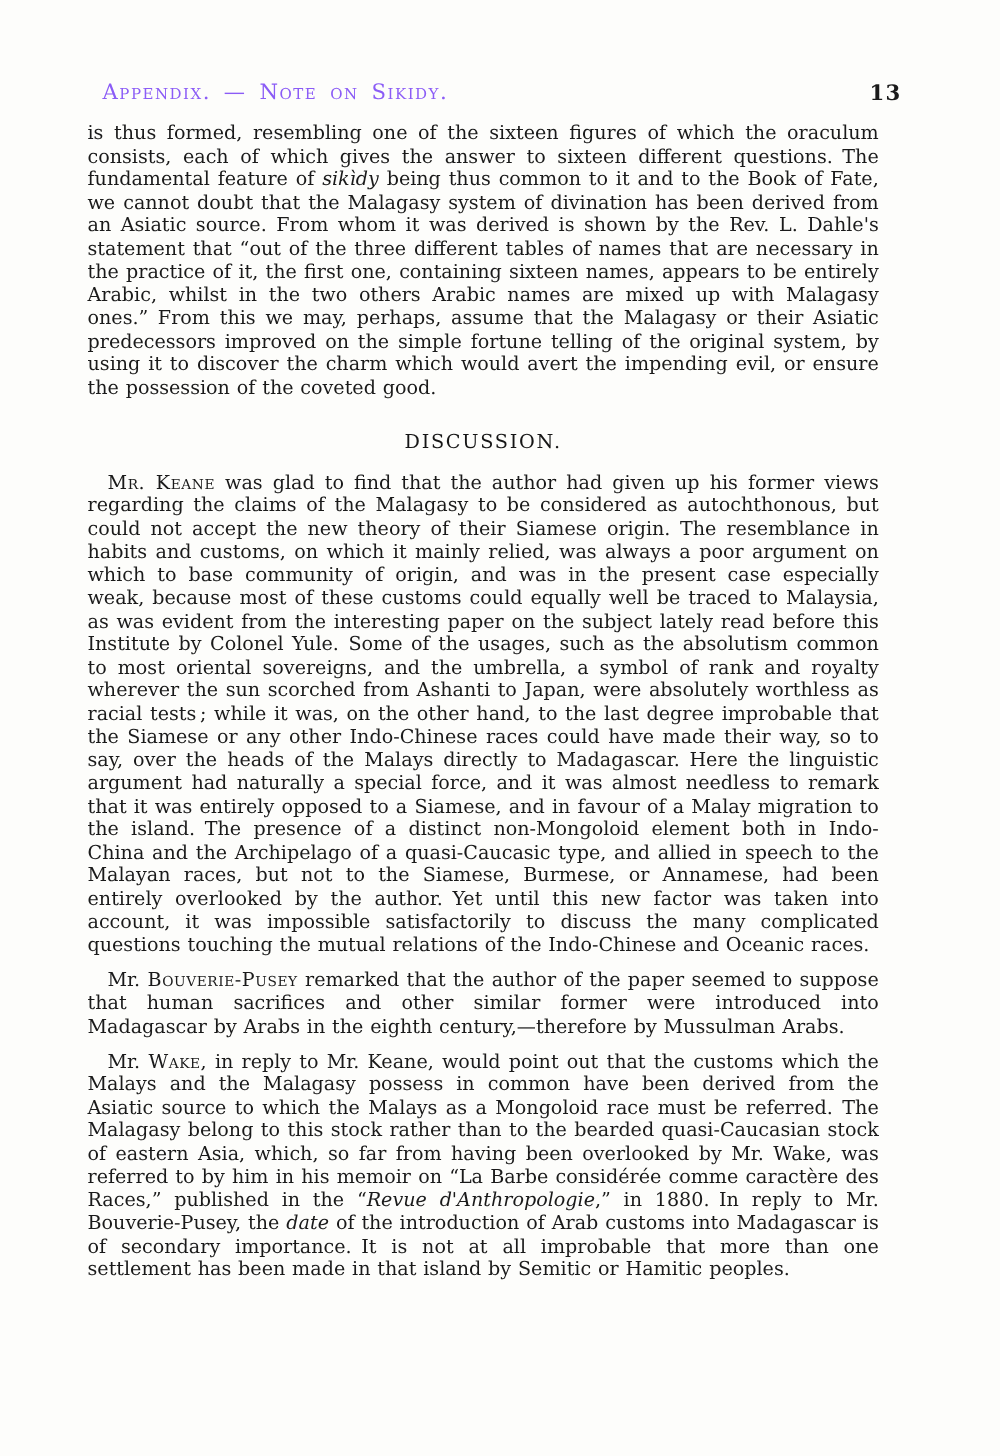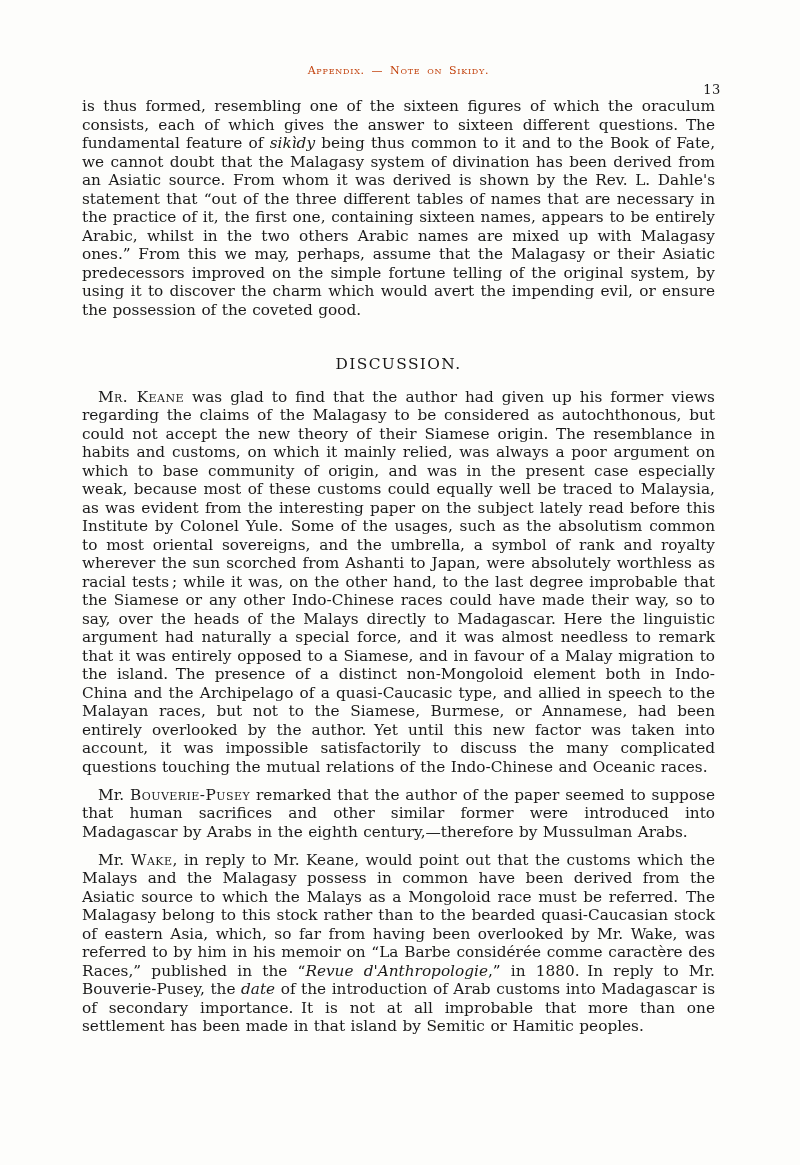--- a/index.html
+++ b/index.html
@@ -25,12 +25,11 @@
     height: 24px;
   }
   .header-title {
-    text-align: center;
     font-variant: small-caps;
-    font-size: 11px;
+    font-size: 17px;
     letter-spacing: 0.07em;
     word-spacing: 0.22em;
-    color: #c2410c;
+    color: #8b5cf6;
   }
   .page-number {
     position: absolute;

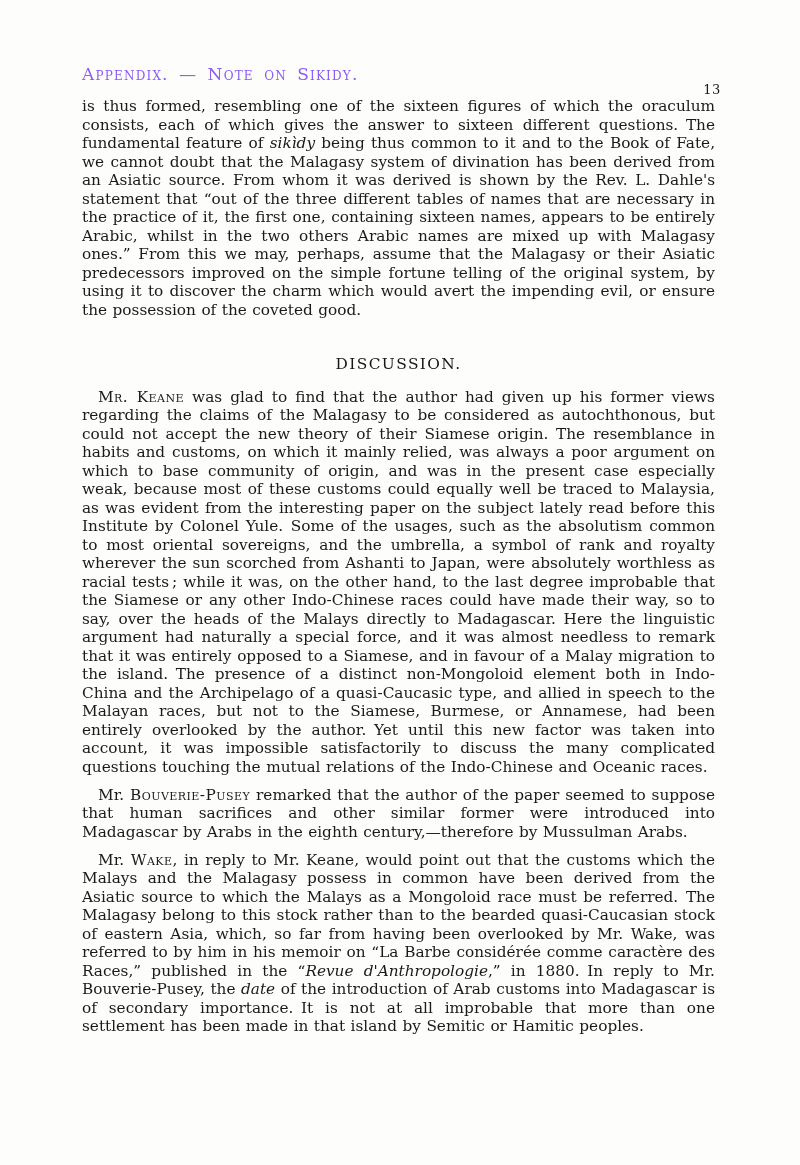--- a/index.html
+++ b/index.html
@@ -34,9 +34,10 @@
   .page-number {
     position: absolute;
     right: -6px;
-    top: 18px;
-    font-size: 13px;
+    top: 1px;
+    font-size: 17px;
     letter-spacing: 0.05em;
+    font-weight: bold;
   }
   .page-body {
     position: absolute;

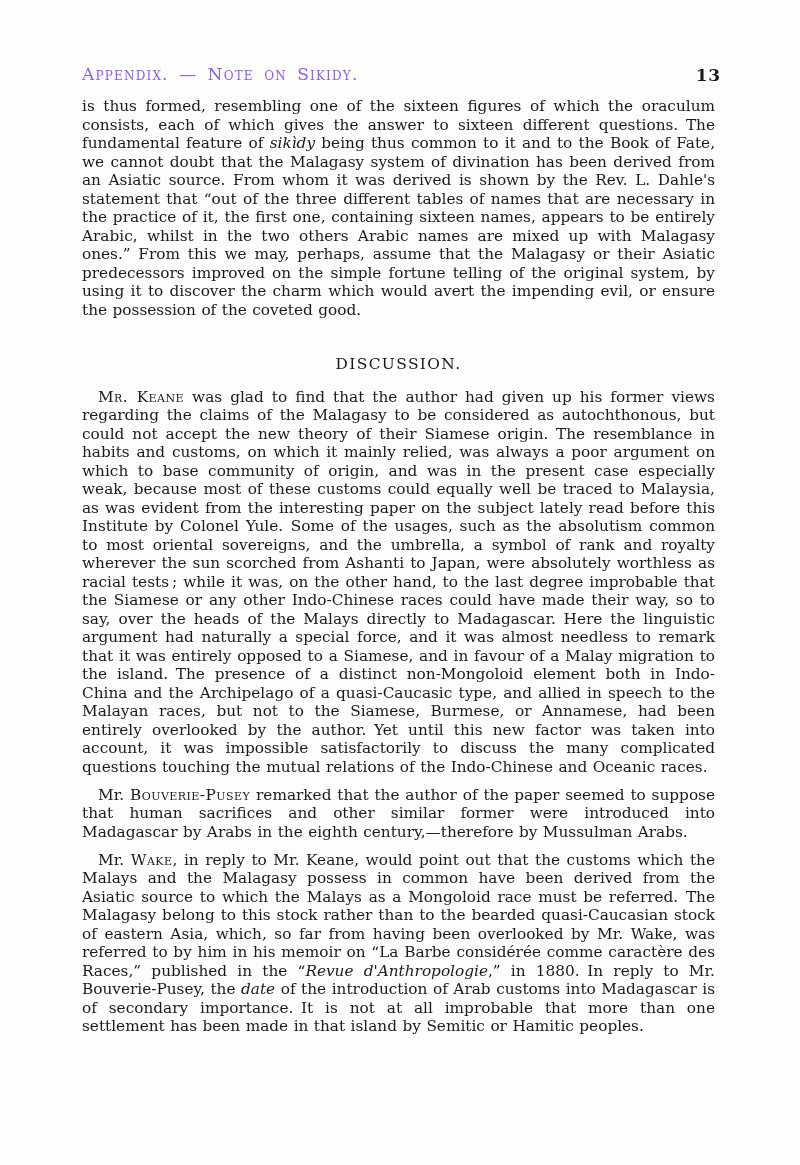--- a/index.html
+++ b/index.html
@@ -42,7 +42,7 @@
   .page-body {
     position: absolute;
     top: 97px;
-    left: 82px;
+    left: 70px;
     width: 633px;
     font-size: 15.3px;
     line-height: 18.5px;

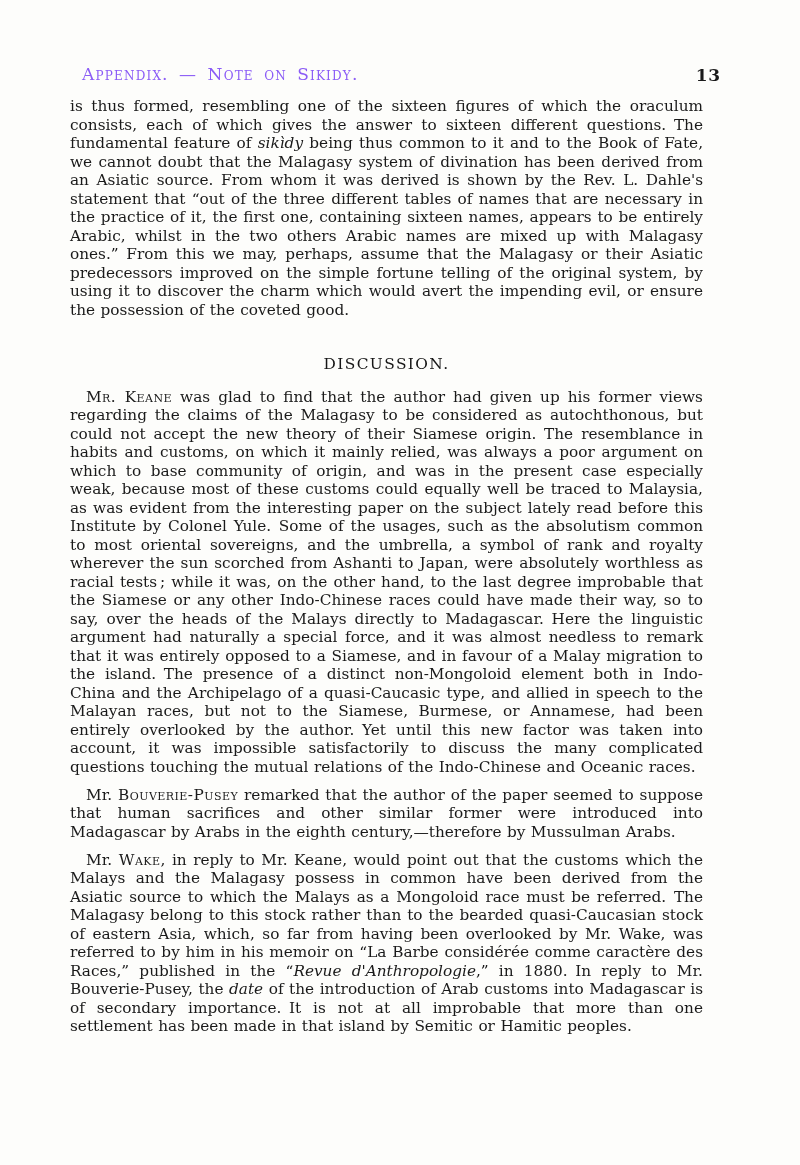--- a/index.html
+++ b/index.html
@@ -61,7 +61,7 @@
     text-align: center;
     letter-spacing: 0.09em;
     word-spacing: 0.1em;
-    margin: 36px 0 14px 0;
+    margin: 25px 0 14px 0;
     color: #161616;
   }
   .sc {

